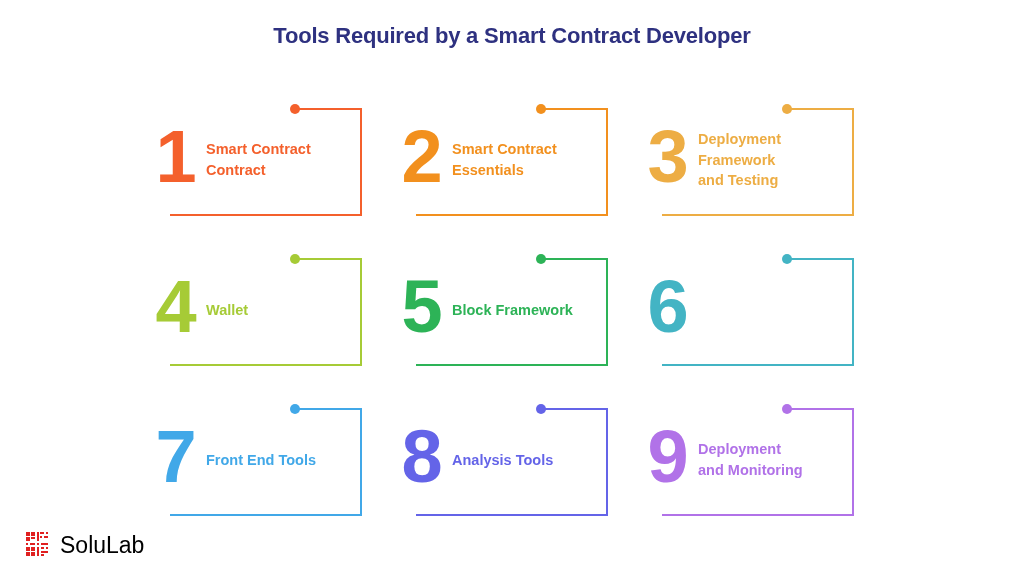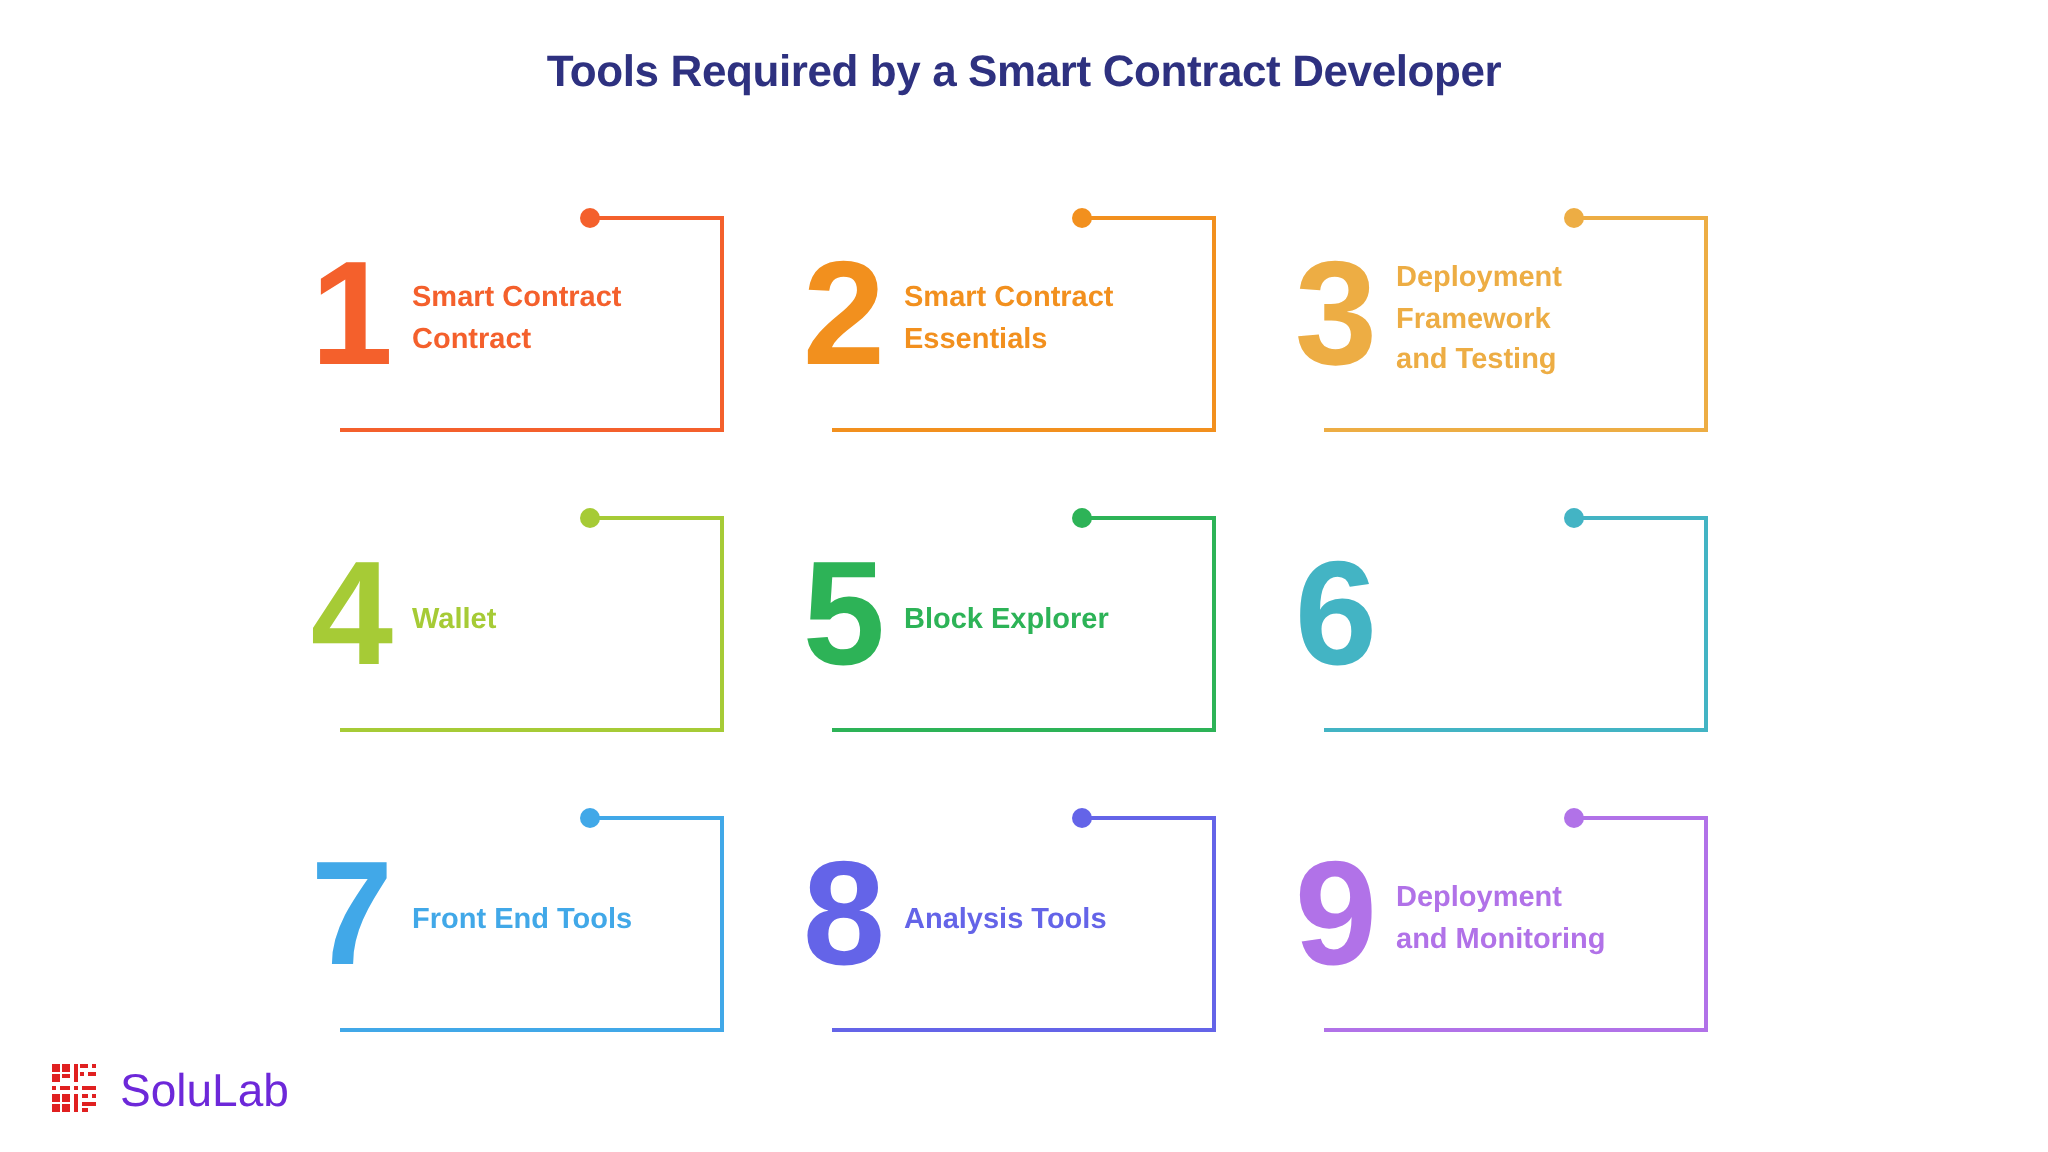--- a/index.html
+++ b/index.html
@@ -185,7 +185,7 @@
       <div class="bracket-dot"></div>
       <div class="num">5</div>
       <div class="label">
-        <span>Block Explorer</span>
+        <span>Block Framework</span>
       </div>
     </div>
     <div class="card" style="color: rgb(67, 180, 196);">

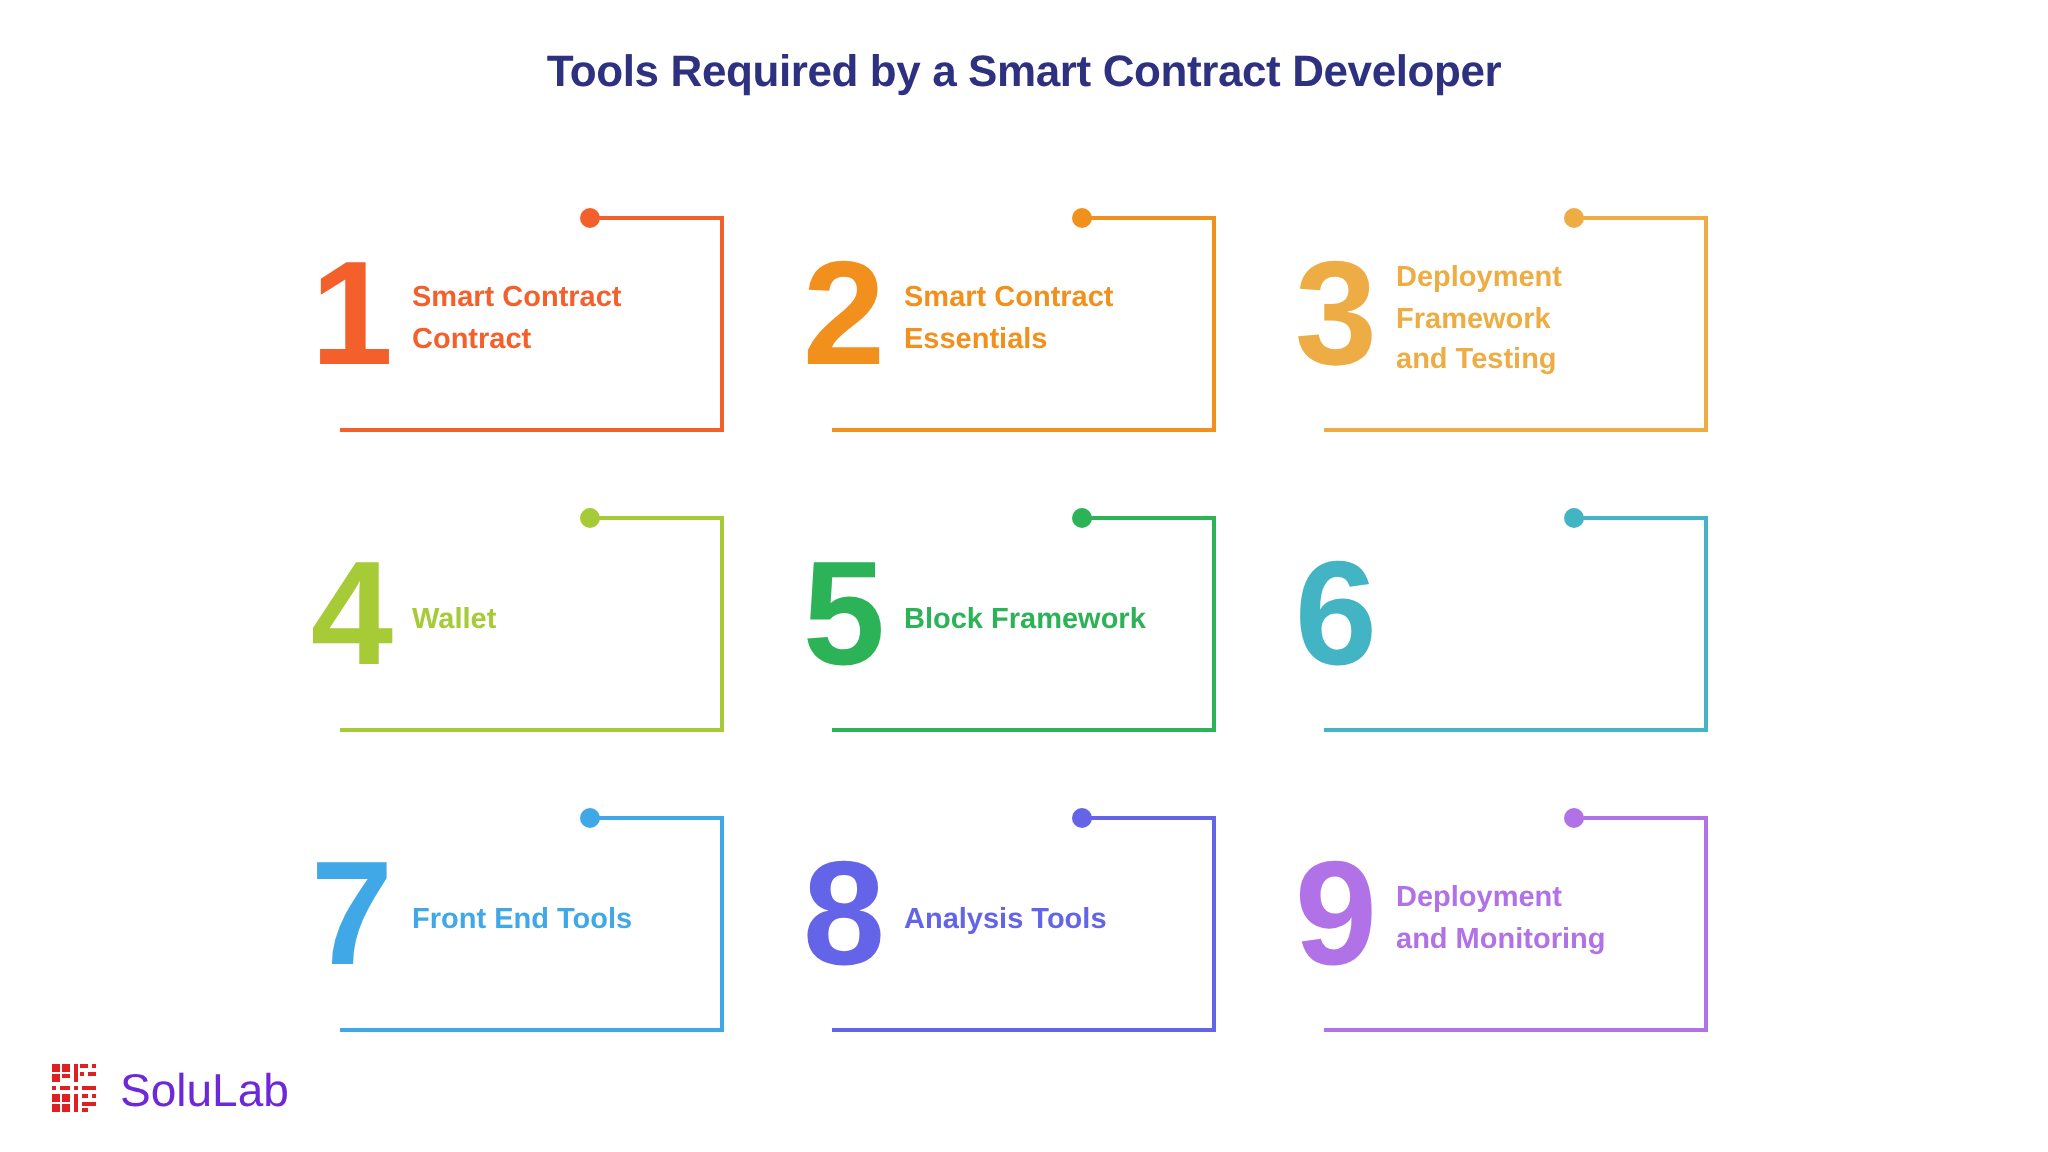--- a/index.html
+++ b/index.html
@@ -251,7 +251,7 @@
       <rect x="15" y="22" width="3" height="2"></rect>
     </g>
   </svg>
-  <div id="logo-text" style="color: #6d28d9;">SoluLab</div>
+  <div id="logo-text" style="color: #000000;">SoluLab</div>
 </div>
 
 </body></html>

